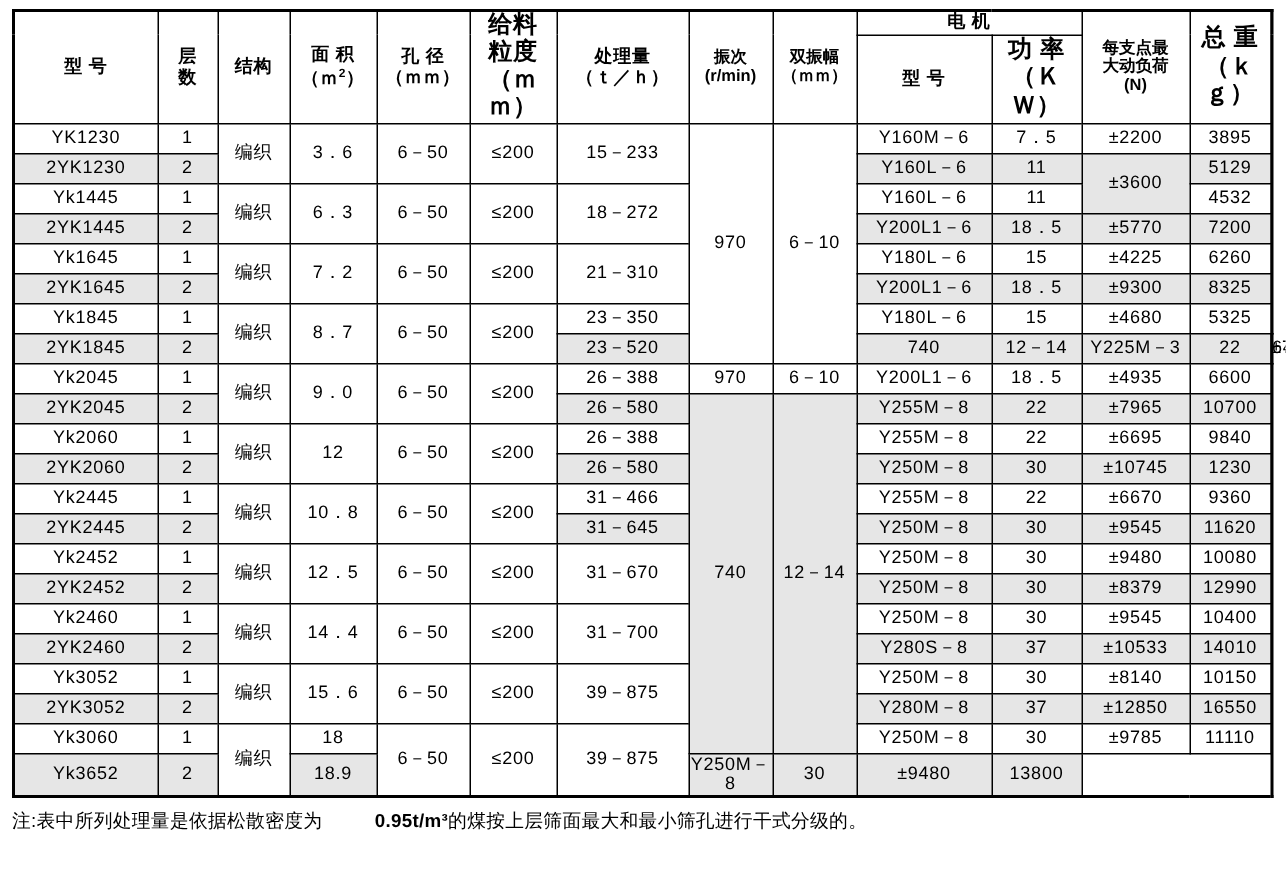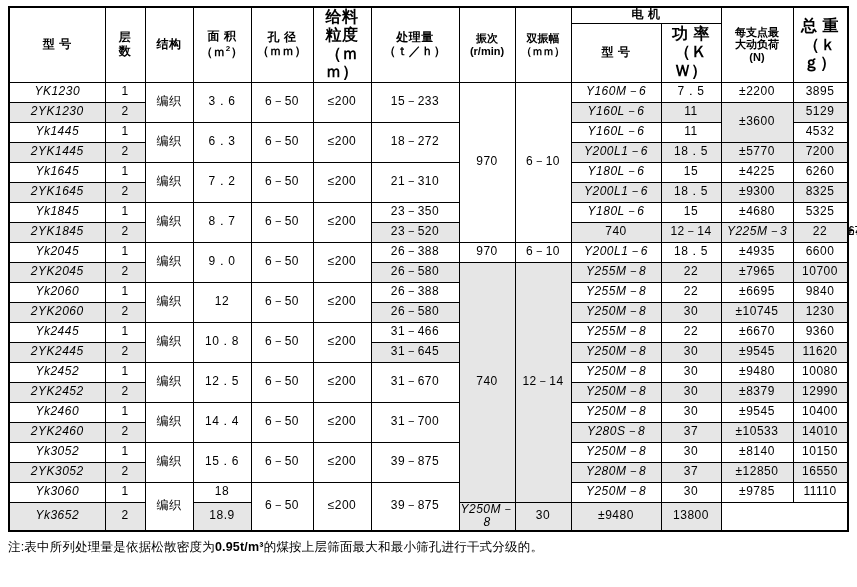--- a/index.html
+++ b/index.html
@@ -68,7 +68,6 @@
   td.model {
     font-size: 12px;
     letter-spacing: 0.3px;
-    font-style: italic;
   }
   td.weave {
     font-size: 13px;

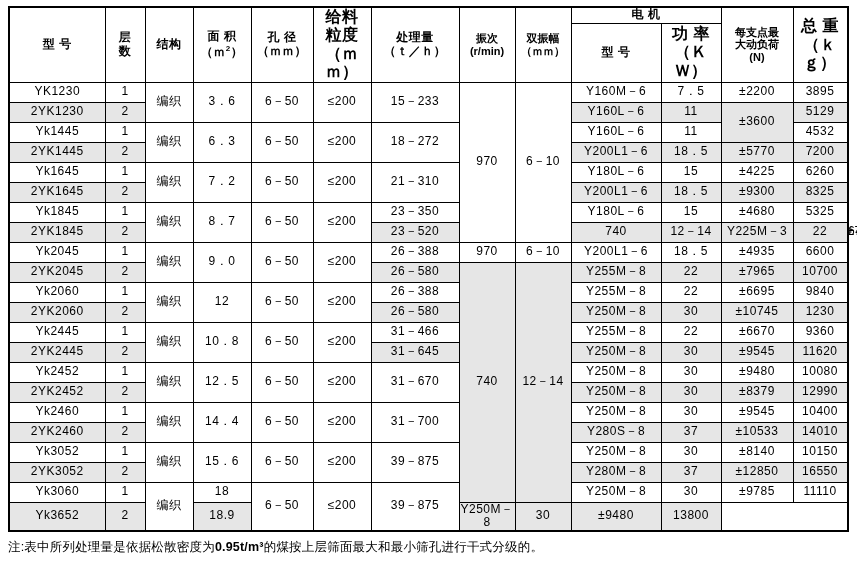--- a/index.html
+++ b/index.html
@@ -81,6 +81,7 @@
   }
   .note b {
     font-weight: bold;
+    padding-left: 35px;
   }
 </style>
 </head>

